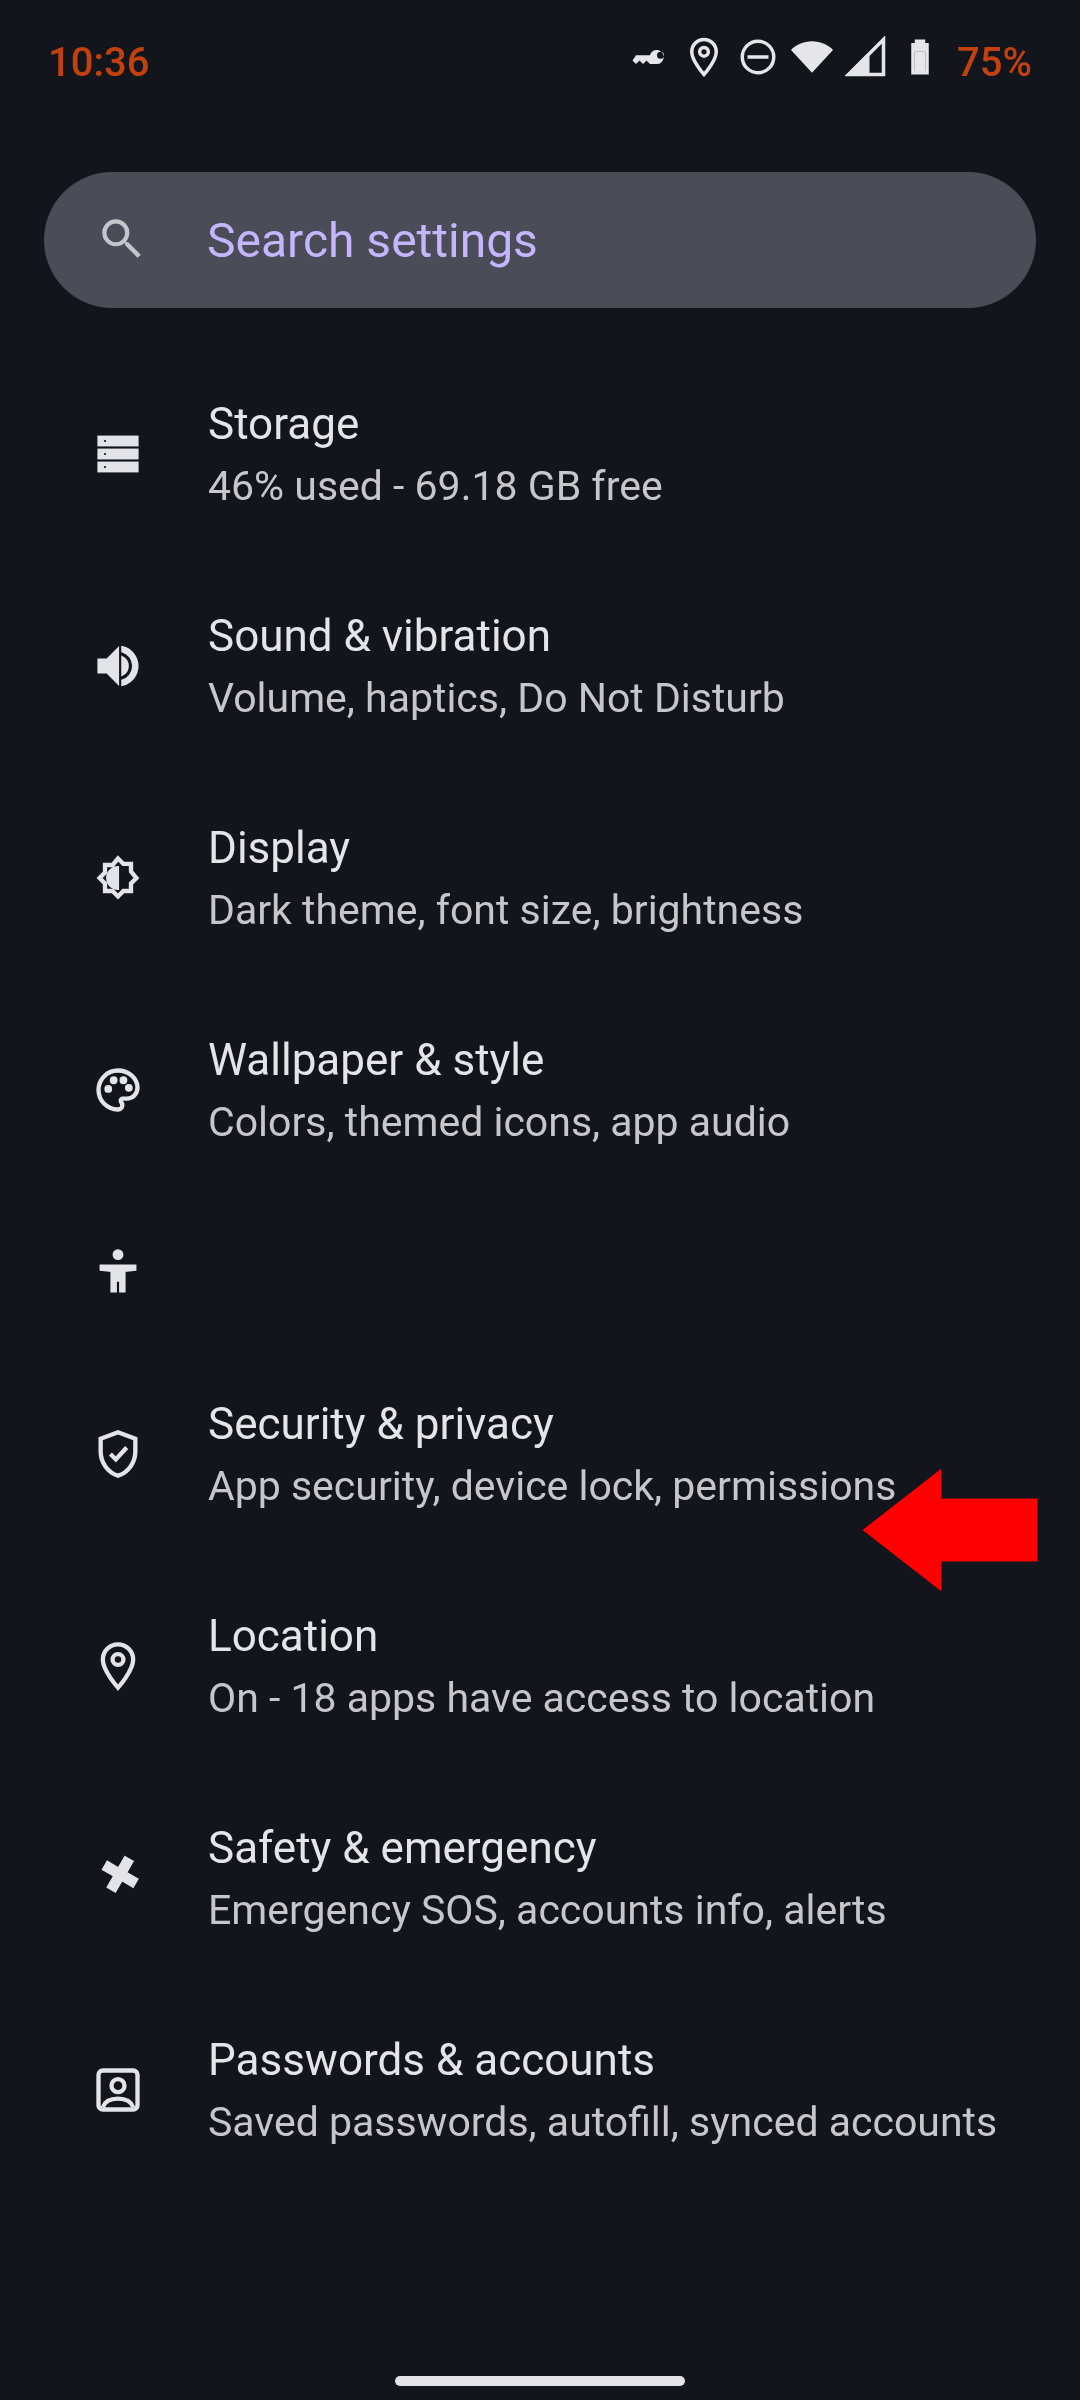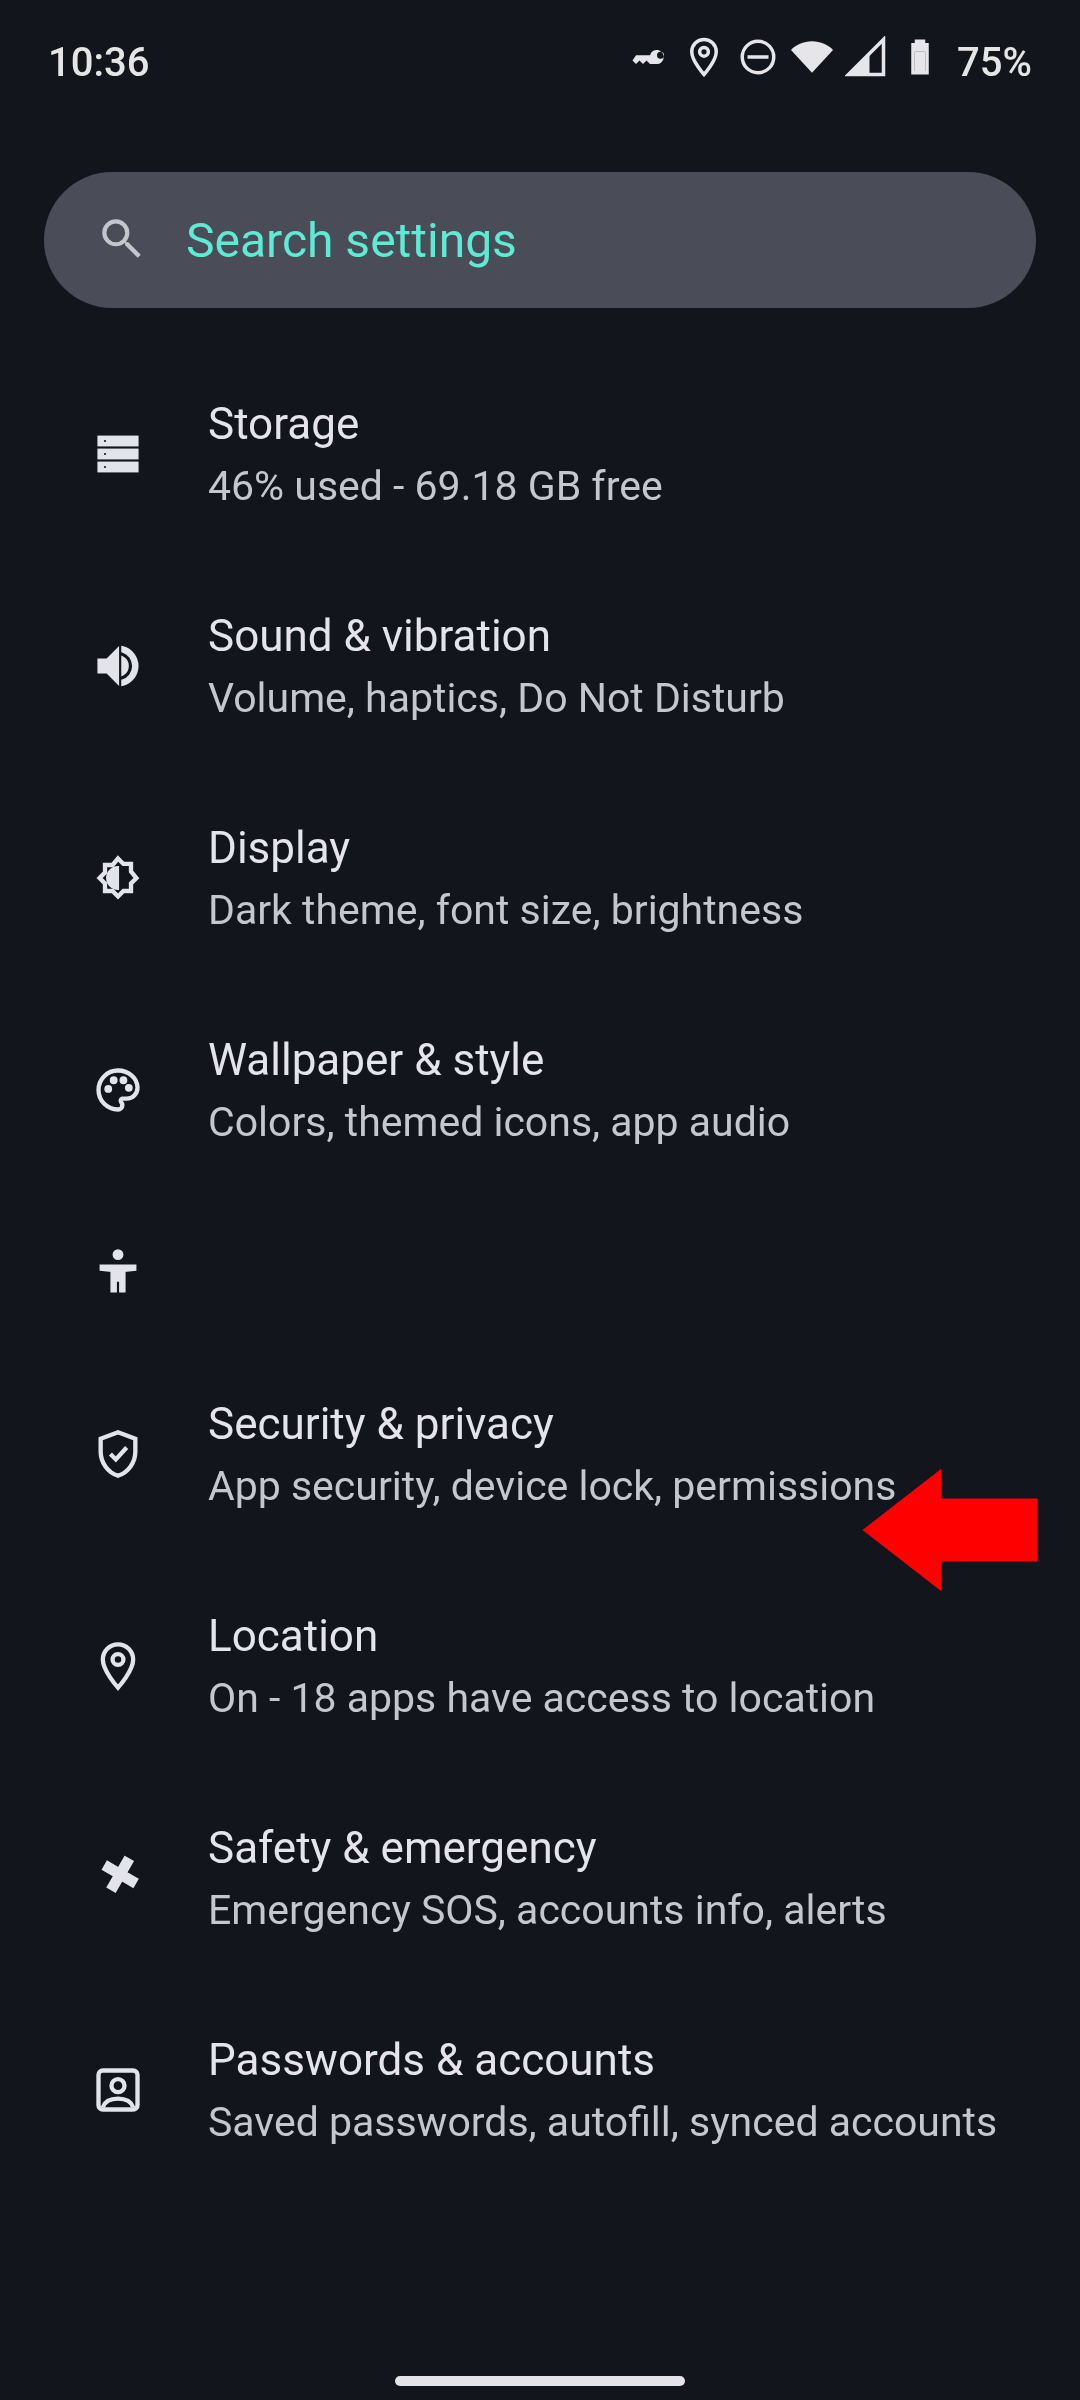--- a/index.html
+++ b/index.html
@@ -20,7 +20,7 @@
     height: 100px;
     font-size: 40px;
     font-weight: 500;
-    color: #e5e5e5;
+    color: #c2410c;
   }
   .status-right { display: flex; align-items: center; gap: 12px; }
   .status-right svg { width: 42px; height: 42px; fill: #e6e6ea; }

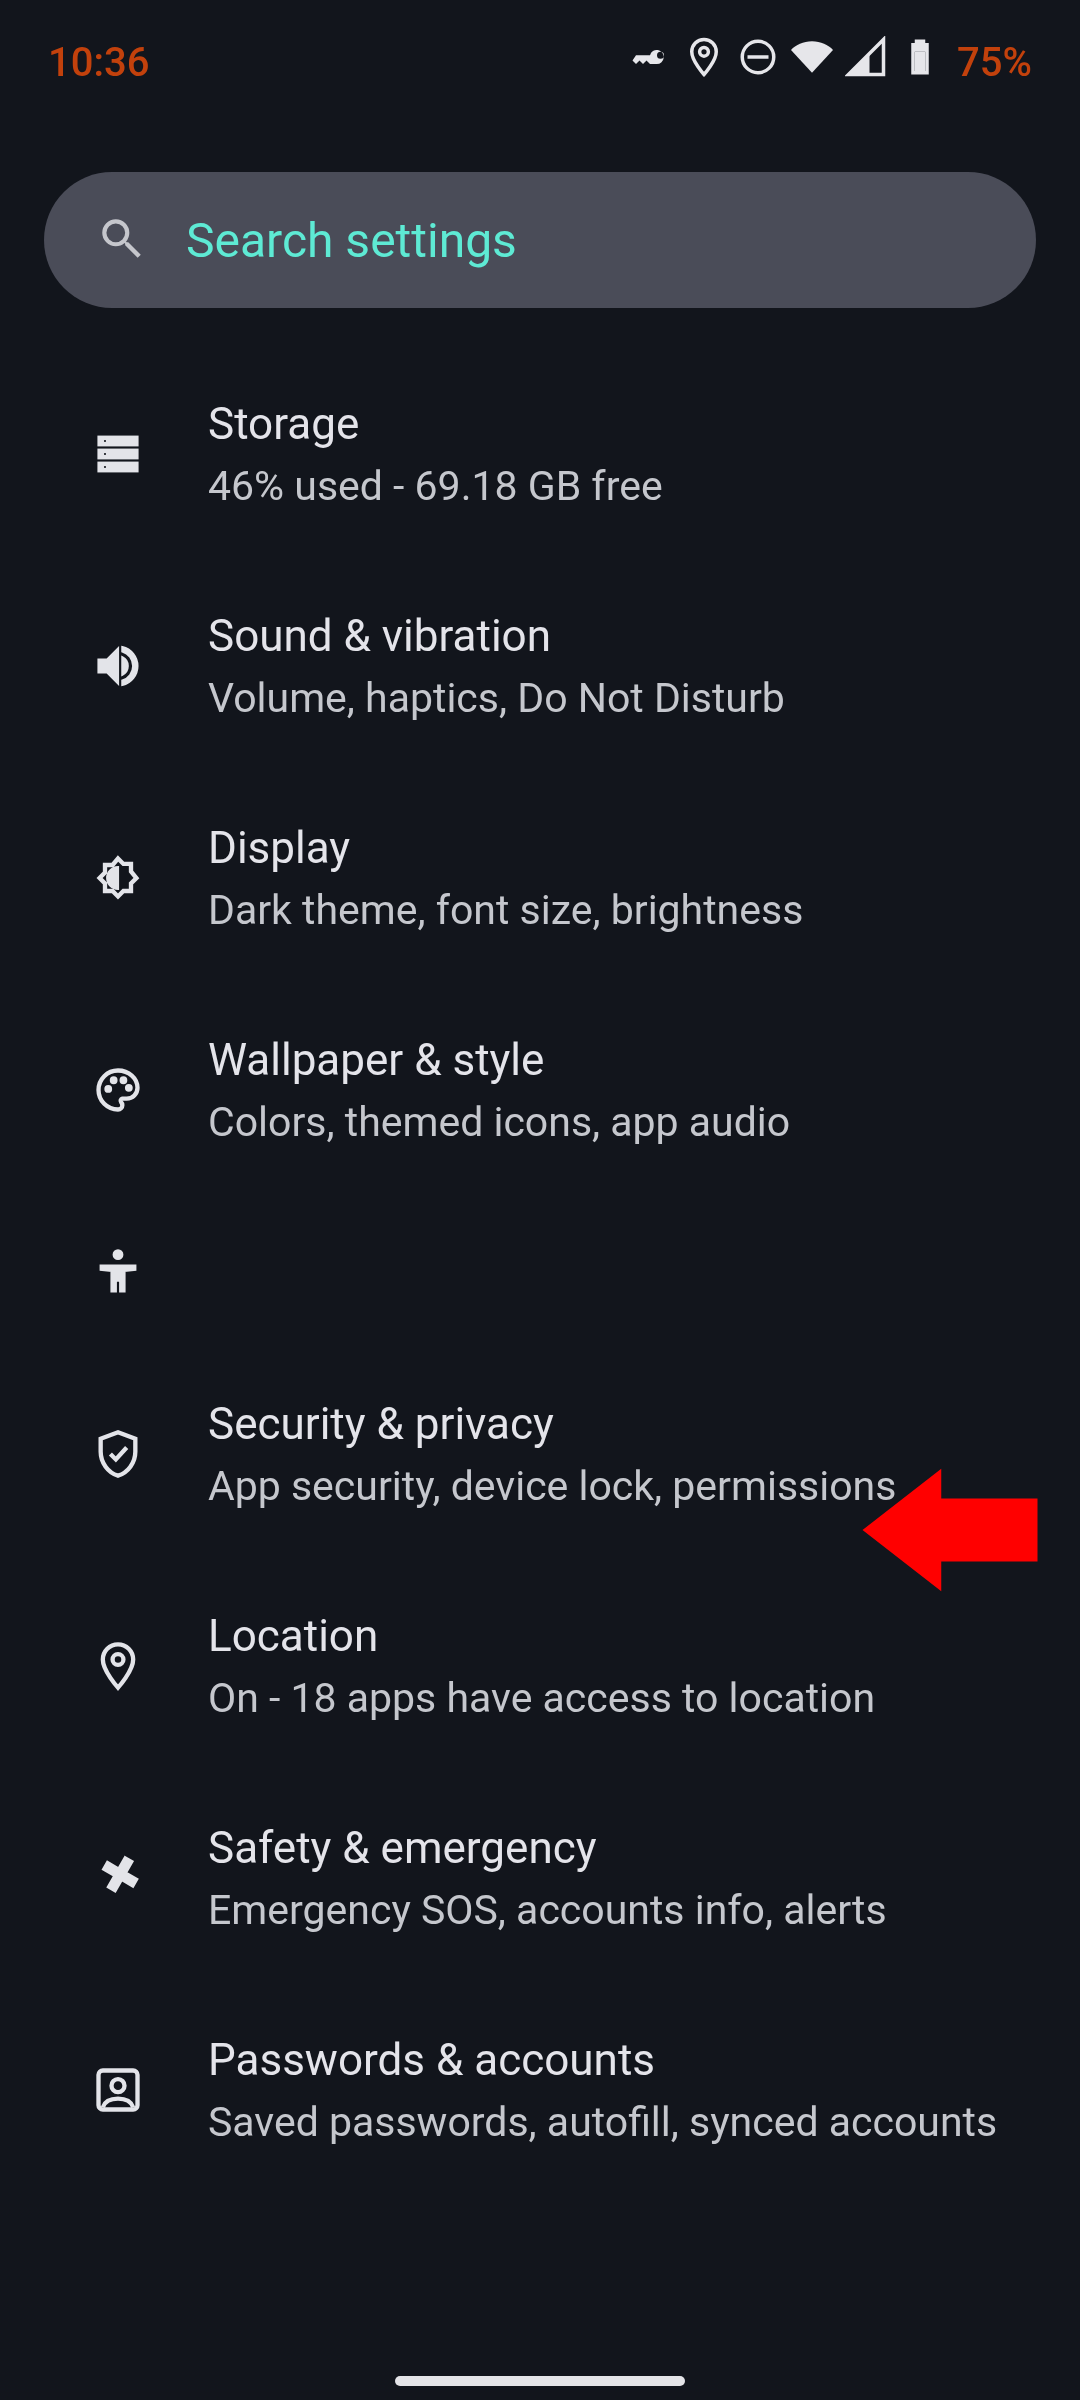--- a/index.html
+++ b/index.html
@@ -37,7 +37,7 @@
     gap: 40px;
   }
   .search-bar svg { width: 50px; height: 50px; fill: #c5c6cc; }
-  .search-placeholder { font-size: 48px; color: #5eead4; }
+  .search-placeholder { font-size: 48px; color: #c4b5fd; margin-left: 21px; }
 
   .list { margin-top: 40px; }
   .row {

